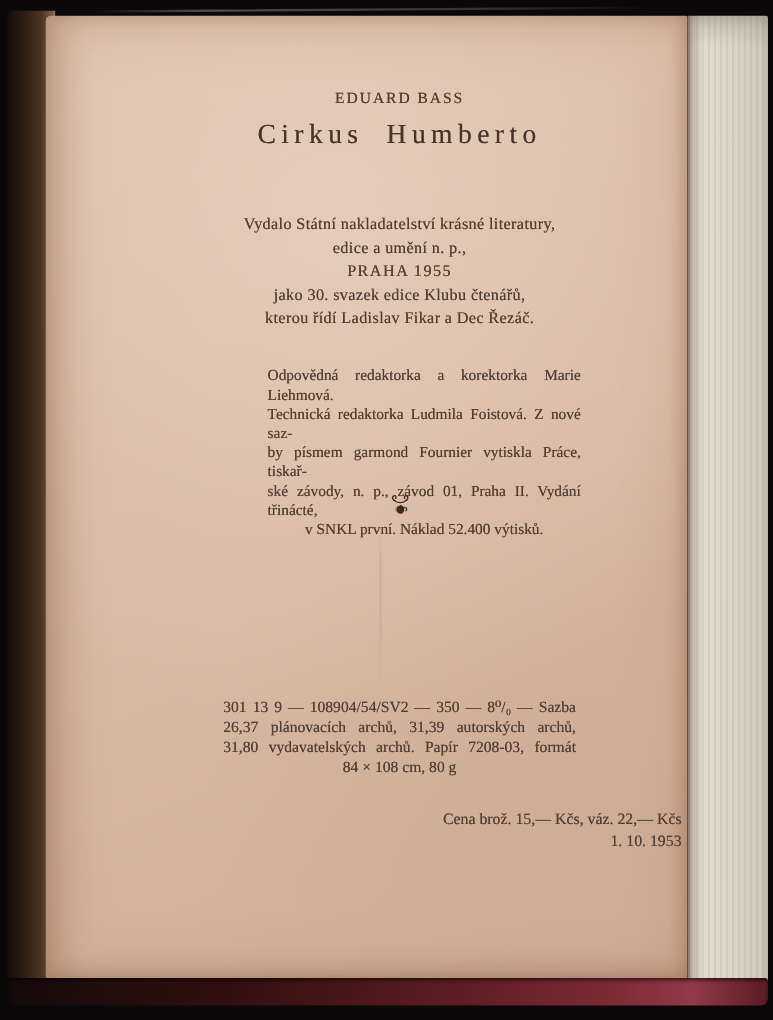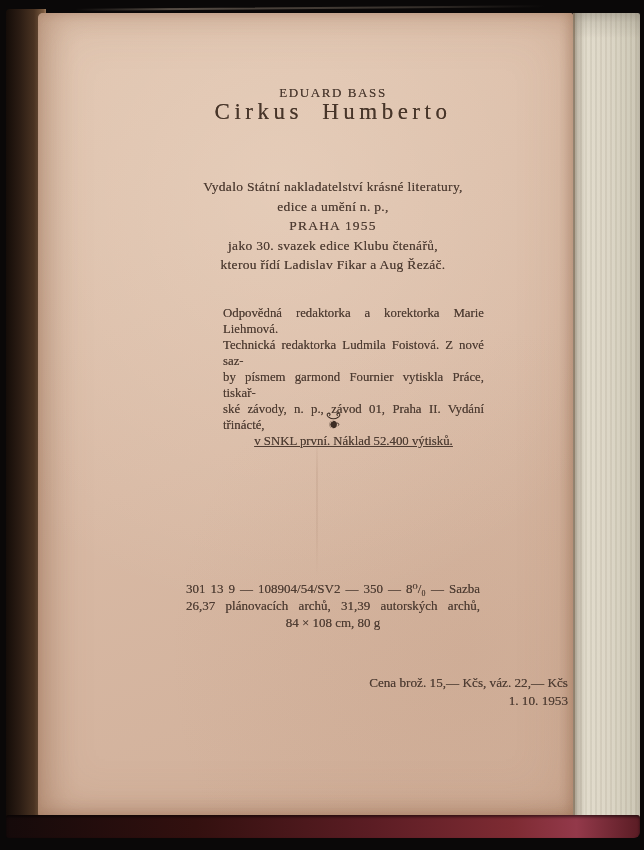--- a/index.html
+++ b/index.html
@@ -63,7 +63,7 @@
   .col{position:absolute;left:60px;top:0;width:470px;height:100%;color:#4f3d33;}
   .block{position:absolute;width:100%;text-align:center;
     text-shadow:0 0 .4px rgba(79,61,51,.75);}
-  .author{top:72px;font-size:13px;letter-spacing:1.6px;color:#4c3a30;}
+  .author{top:61px;font-size:13px;letter-spacing:1.6px;color:#4c3a30;}
   .title{top:86px;font-size:23px;letter-spacing:4.5px;word-spacing:9px;color:#473529;}
   .imprint{top:164px;font-size:13.5px;line-height:19.5px;letter-spacing:.3px;}
   .imprint .ln:nth-child(3){letter-spacing:1.2px;}

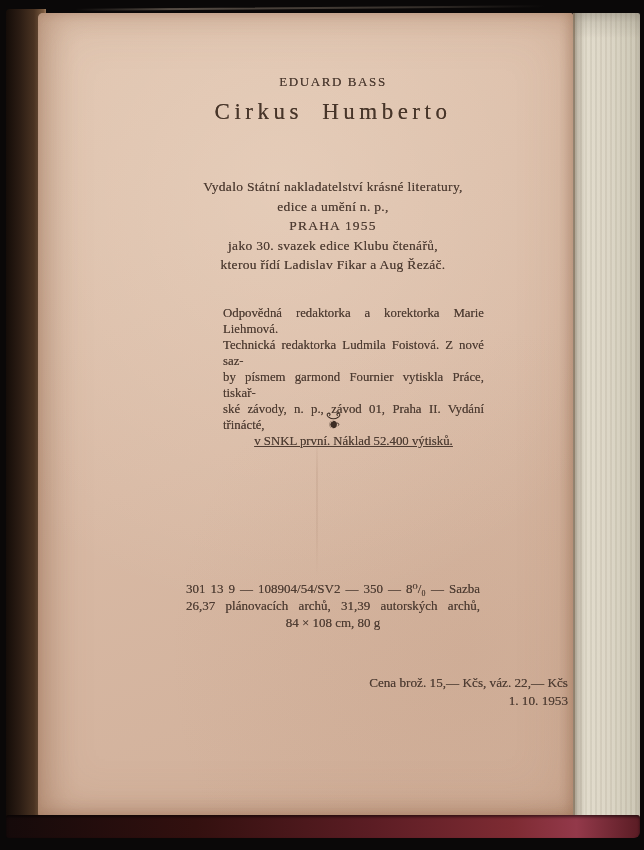--- a/index.html
+++ b/index.html
@@ -96,7 +96,7 @@
       <div class="ln">edice a umění n. p.,</div>
       <div class="ln">PRAHA 1955</div>
       <div class="ln">jako 30. svazek edice Klubu čtenářů,</div>
-      <div class="ln">kterou řídí Ladislav Fikar a Aug Řezáč.</div>
+      <div class="ln">kterou řídí Ladislav Fikar a Dec Řezáč.</div>
     </div>
 
     <div class="block edition">

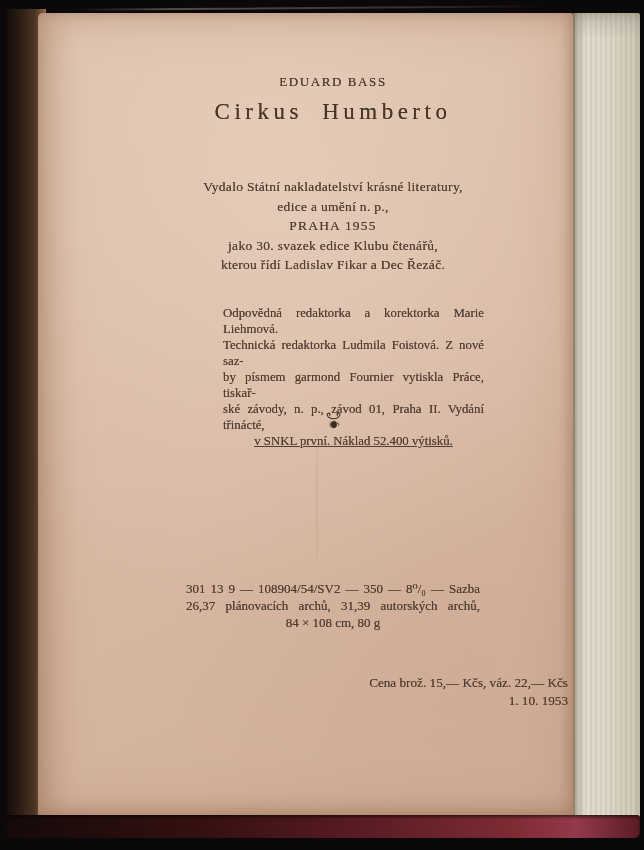--- a/index.html
+++ b/index.html
@@ -69,7 +69,7 @@
   .imprint .ln:nth-child(3){letter-spacing:1.2px;}
   .edition{top:292px;left:84px;width:302px;font-size:12.8px;line-height:16px;}
   .edition .ln{text-align:justify;text-align-last:justify;margin-left:41px;}
-  .edition .ln:last-child{text-align:center;text-align-last:center;text-decoration:underline;}
+  .edition .ln:last-child{text-align:center;text-align-last:center;}
   .ornament{top:398px;height:26px;}
   .printinfo{top:568px;left:88px;width:294px;font-size:13px;line-height:16.8px;}
   .printinfo .ln{text-align:justify;text-align-last:justify;}

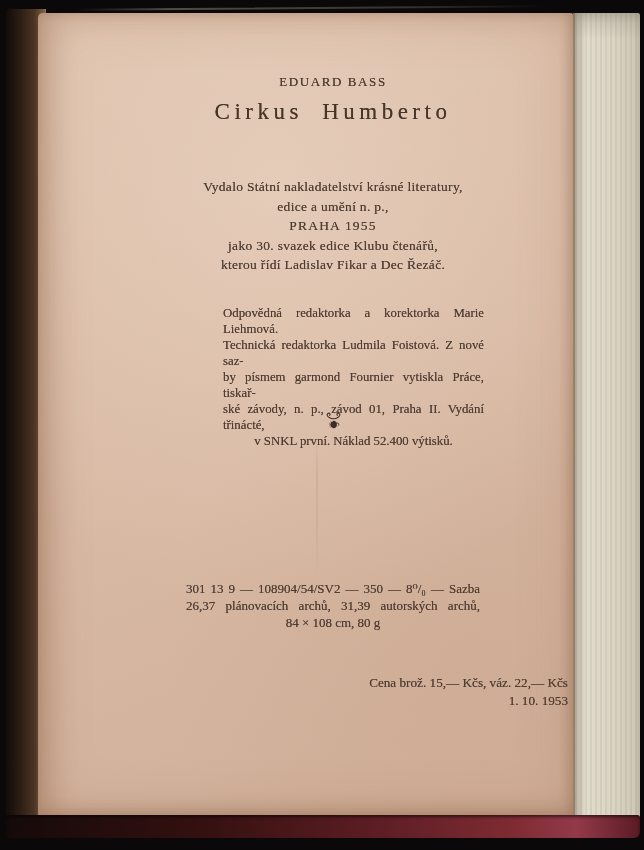--- a/index.html
+++ b/index.html
@@ -119,6 +119,7 @@
     <div class="block printinfo">
       <div class="ln">301 13 9 — 108904/54/SV2 — 350 — 8⁰/₀ — Sazba</div>
       <div class="ln">26,37 plánovacích archů, 31,39 autorských archů,</div>
+      <div class="ln">31,80 vydavatelských archů. Papír 7208-03, formát</div>
       <div class="ln">84 × 108 cm, 80 g</div>
     </div>
 

